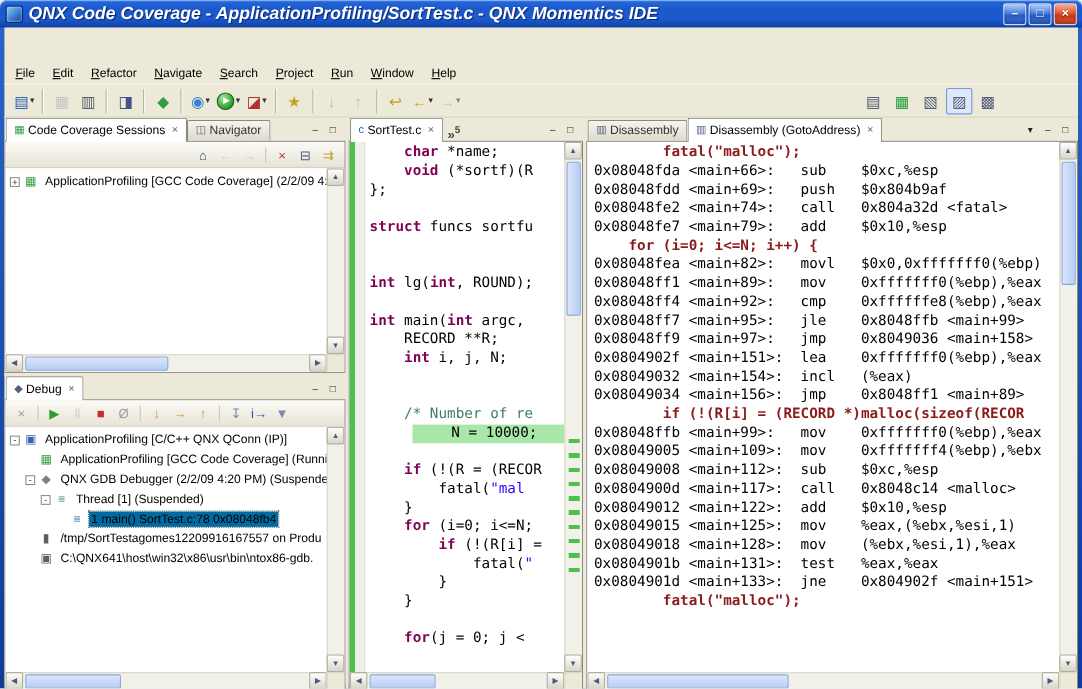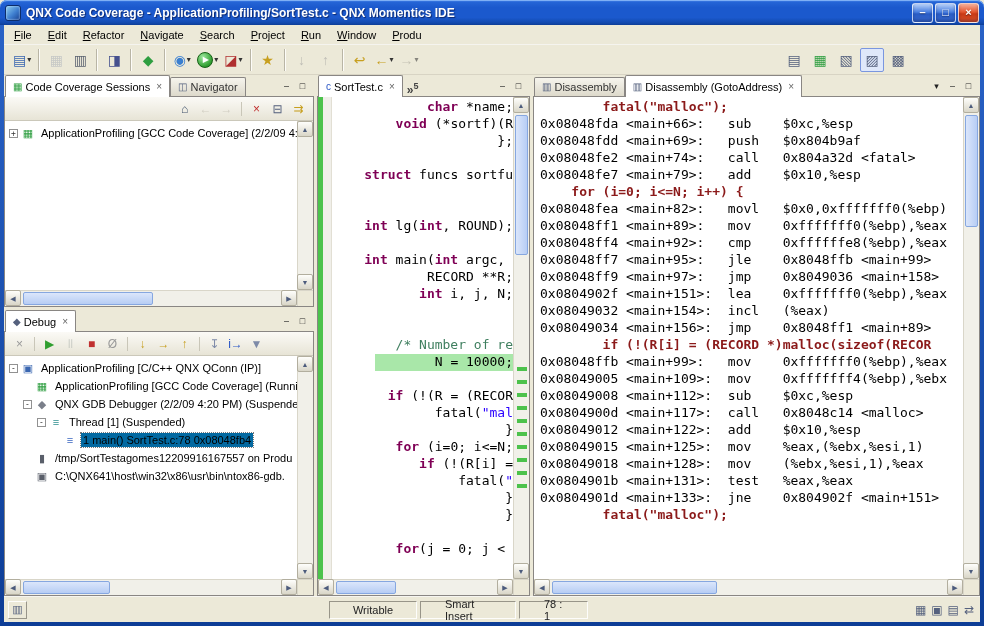--- a/index.html
+++ b/index.html
@@ -12,7 +12,7 @@
     box-shadow:inset 0 1px 0 #7fb0f5;display:flex;align-items:center;gap:5px;padding:0 5px;}
   .app-icon{width:16px;height:16px;border-radius:3px;flex:none;
     background:linear-gradient(135deg,#8fd0f0 0%,#3f7fd0 55%,#173f8f 100%);border:1px solid #0c2d6b;box-shadow:inset 0 0 2px #cfe6ff;}
-  .title-text{flex:1;color:#fff;font-weight:bold;font-size:12px;white-space:nowrap;overflow:hidden;text-shadow:1px 1px 1px rgba(10,30,90,.85);}
+  .title-text{flex:1;color:#fff;font-weight:bold;font-size:16px;white-space:nowrap;overflow:hidden;text-shadow:1px 1px 1px rgba(10,30,90,.85);font-style:italic;}
   .win-controls{display:flex;gap:2px;flex:none;}
   .win-btn{width:21px;height:20px;border-radius:3px;border:1px solid rgba(255,255,255,.7);color:#fff;font-size:11px;font-weight:bold;
     display:flex;align-items:center;justify-content:center;line-height:1;text-shadow:0 1px 1px rgba(0,0,0,.45);

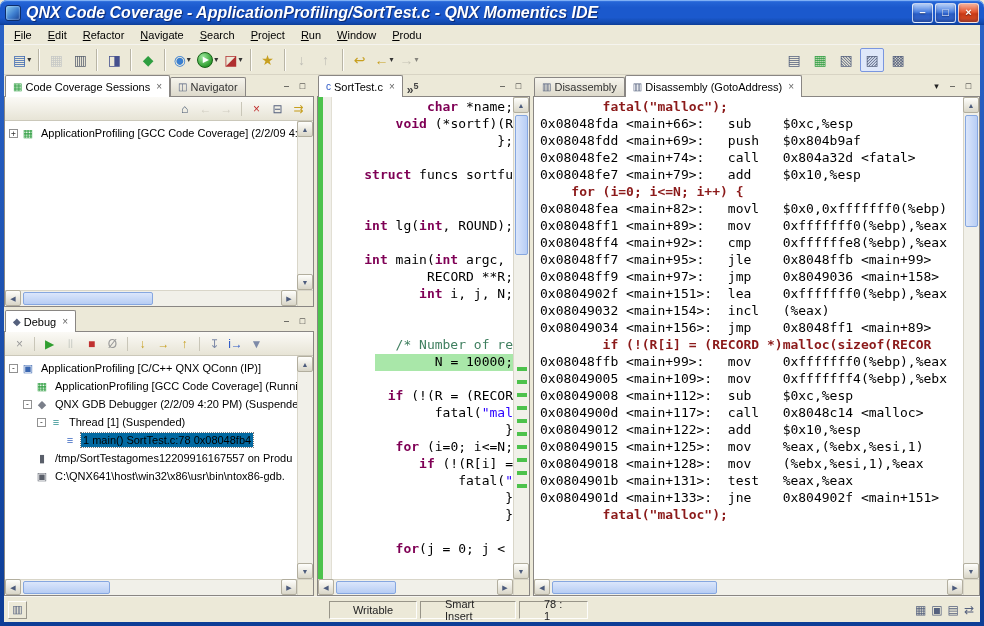--- a/index.html
+++ b/index.html
@@ -21,7 +21,7 @@
 
   .client{position:absolute;top:25px;left:4px;right:4px;bottom:4px;background:#ece9d8;}
 
-  .menubar{height:20px;display:flex;align-items:center;padding-left:2px;border-bottom:1px solid #f5f4ef;}
+  .menubar{height:20px;display:flex;align-items:center;padding-left:2px;border-bottom:1px solid #f5f4ef;margin-top:32px;}
   .menu-item{display:inline-block;padding:3px 8px;color:#000;}
   .menu-item::first-letter{text-decoration:underline;}
 

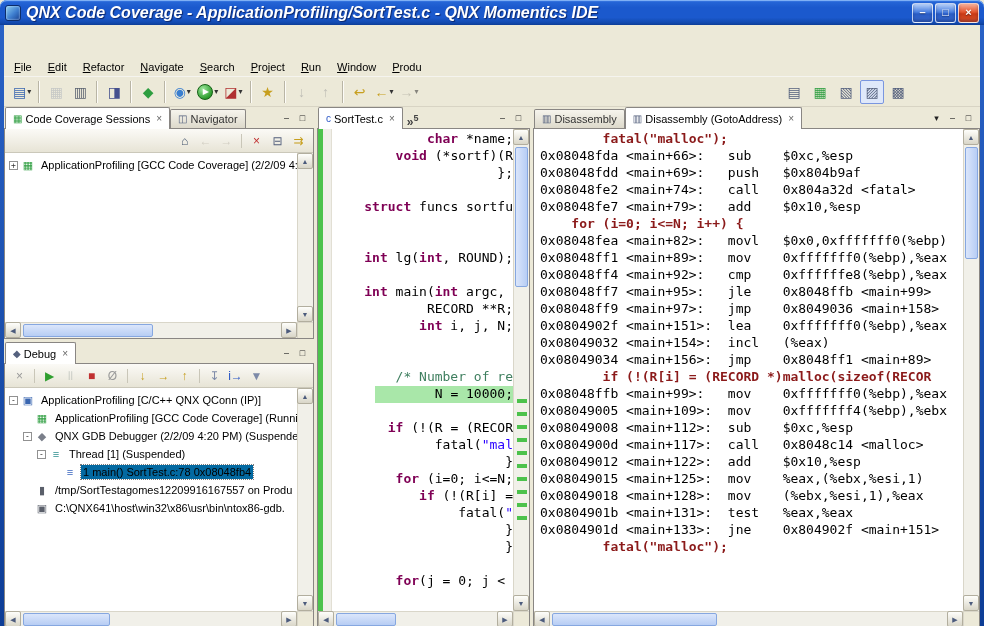--- a/index.html
+++ b/index.html
@@ -143,7 +143,7 @@
         <div class="menu-item">Project</div>
         <div class="menu-item">Run</div>
         <div class="menu-item">Window</div>
-        <div class="menu-item">Produ</div>
+        <div class="menu-item">Help</div>
       </div>
 
     <div class="toolbar">

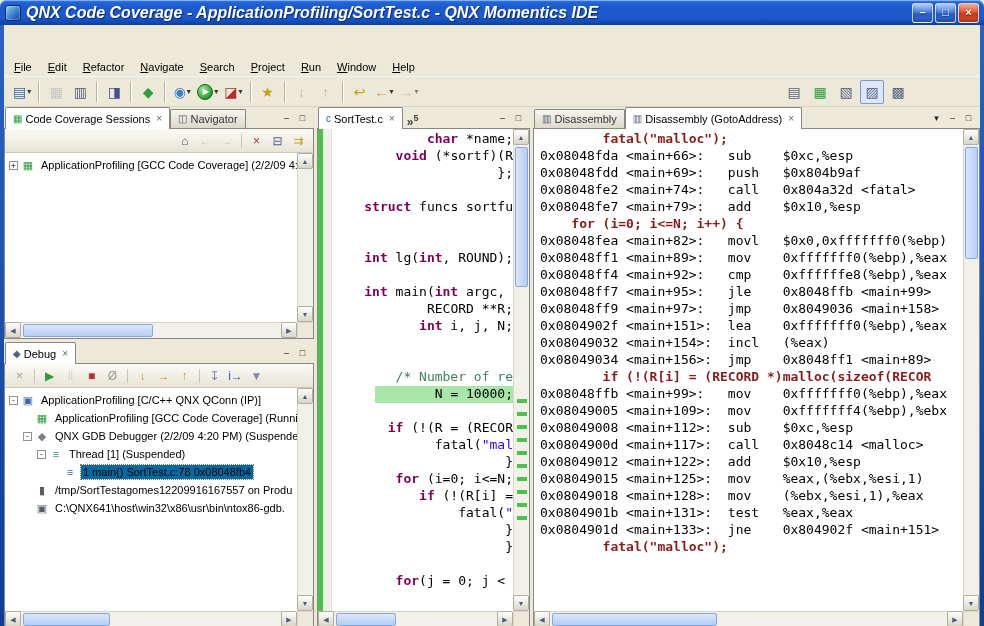--- a/index.html
+++ b/index.html
@@ -83,7 +83,7 @@
   .cov-strip{width:5px;background:var(--covgreen,#4cc24c);flex:none;}
   .ruler{width:9px;background:#f0efe9;border-right:1px solid #e2dfd4;flex:none;}
   .code-lines{flex:1;padding-top:2px;overflow:hidden;}
-  .code-line{height:17px;line-height:17px;font:13px "DejaVu Sans Mono",monospace;white-space:pre;padding-left:4px;text-align:right;}
+  .code-line{height:17px;line-height:17px;font:13px "DejaVu Sans Mono",monospace;white-space:pre;padding-left:4px;}
   .code-line.hl{background:var(--hl,#a9e7a9);margin-left:43px;}
   .tok-p{color:#000;}
   .tok-k{color:var(--kw,#7f0055);font-weight:bold;}

